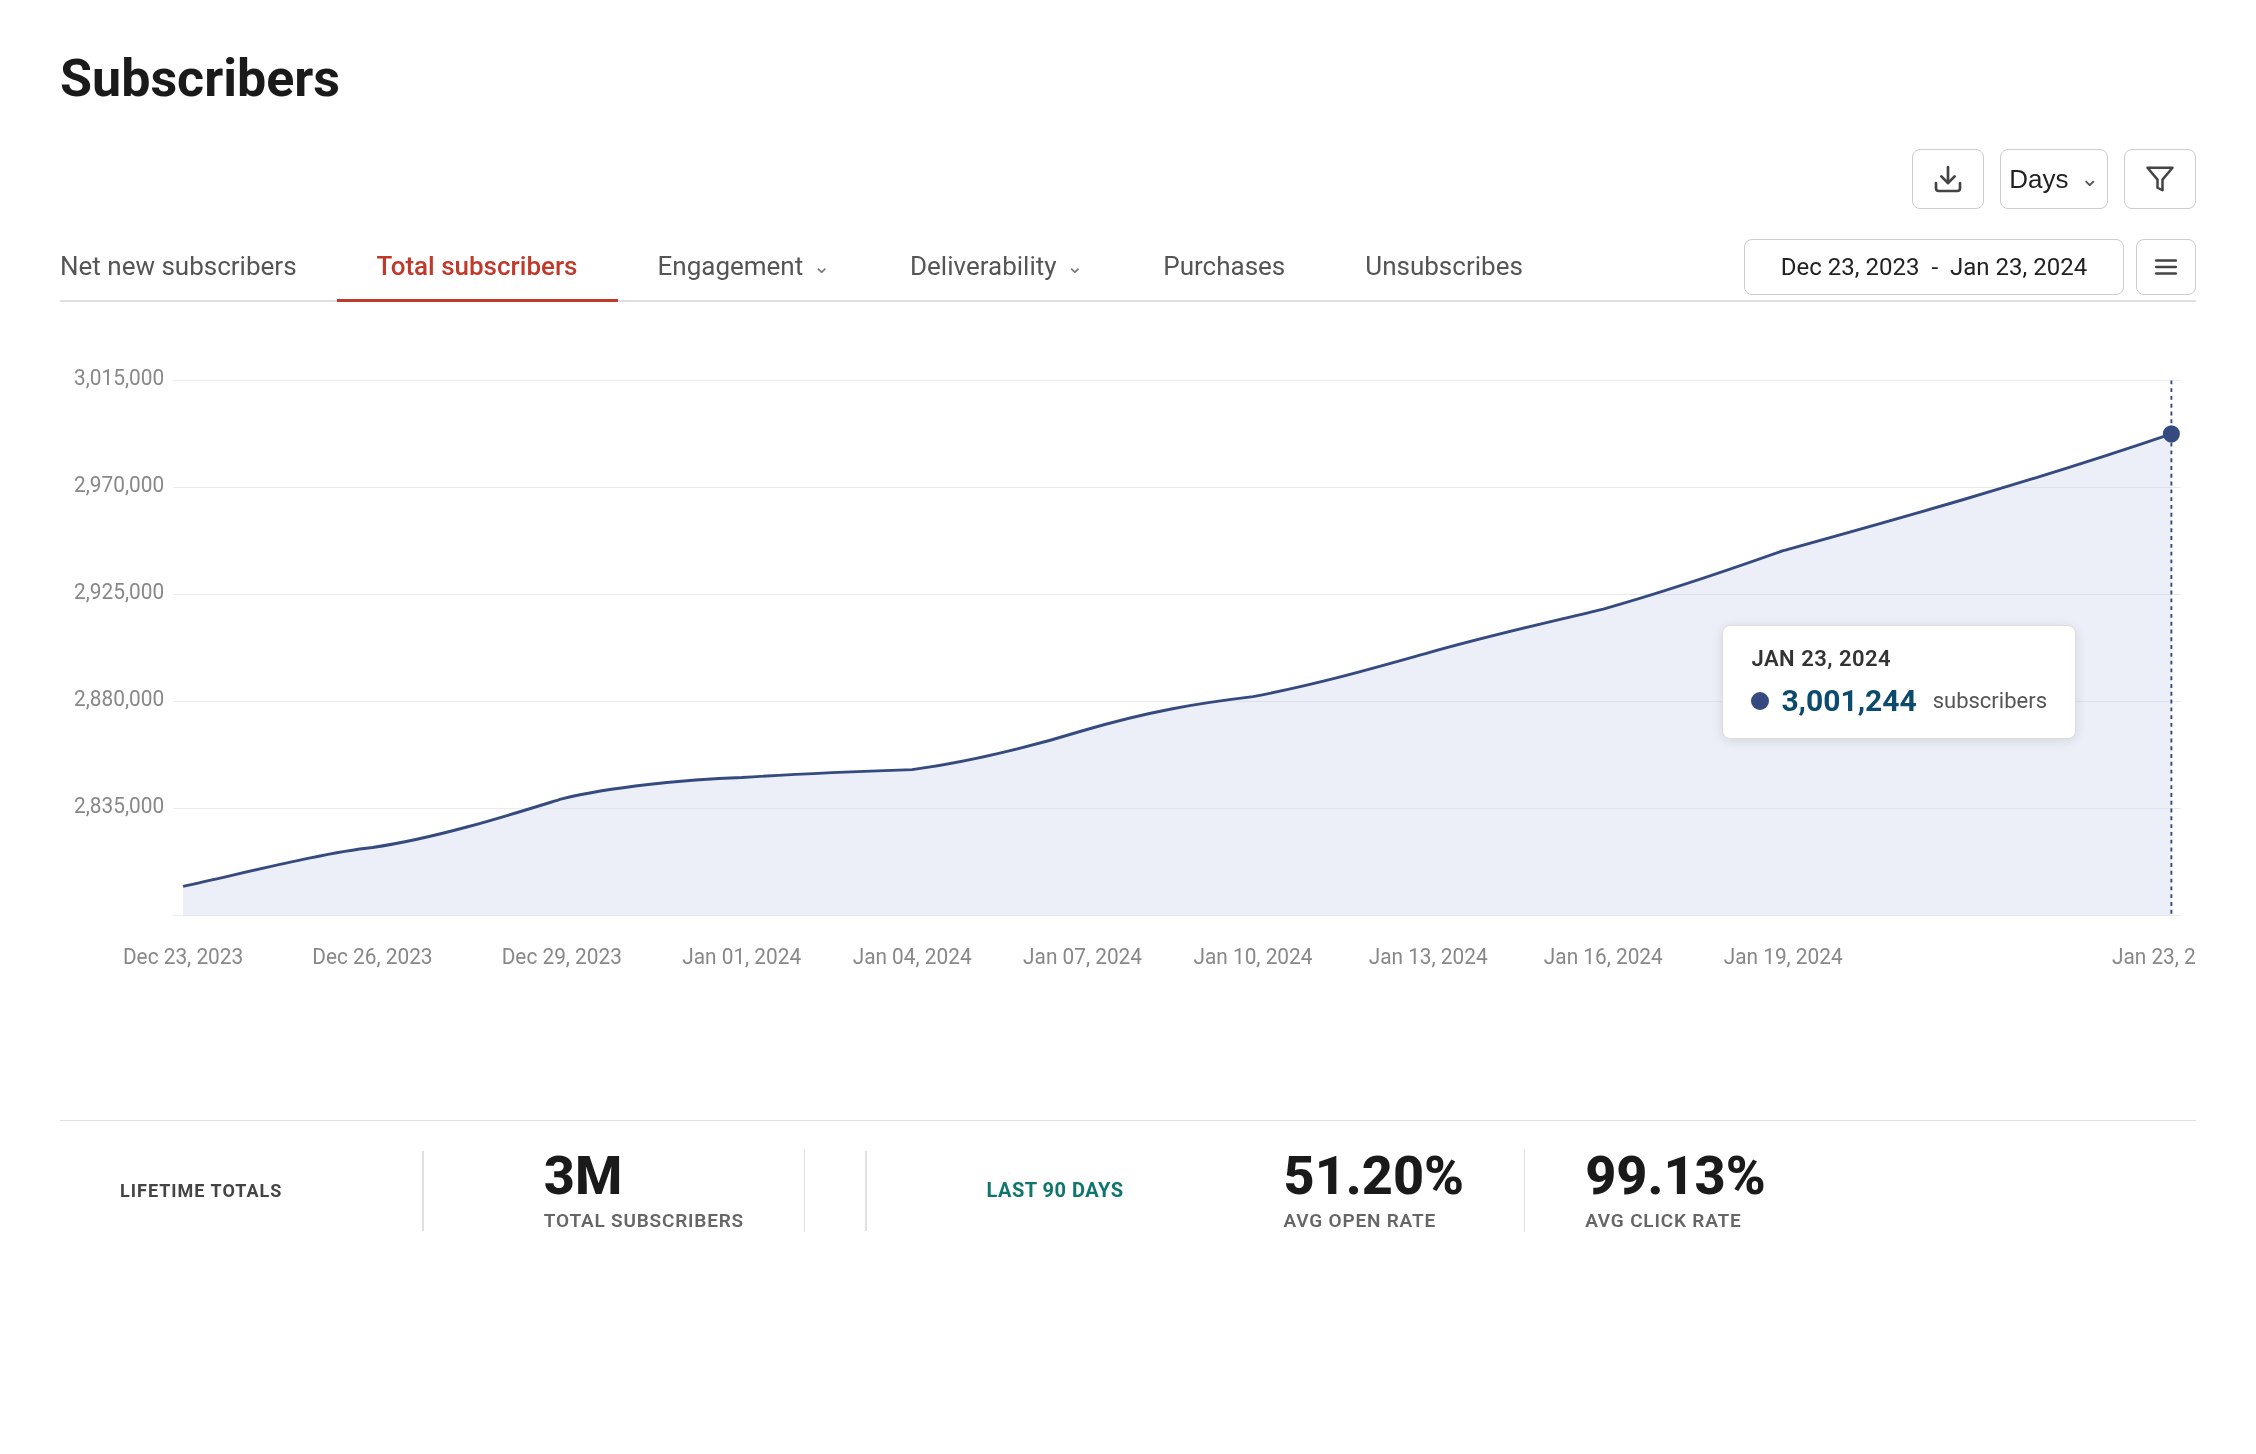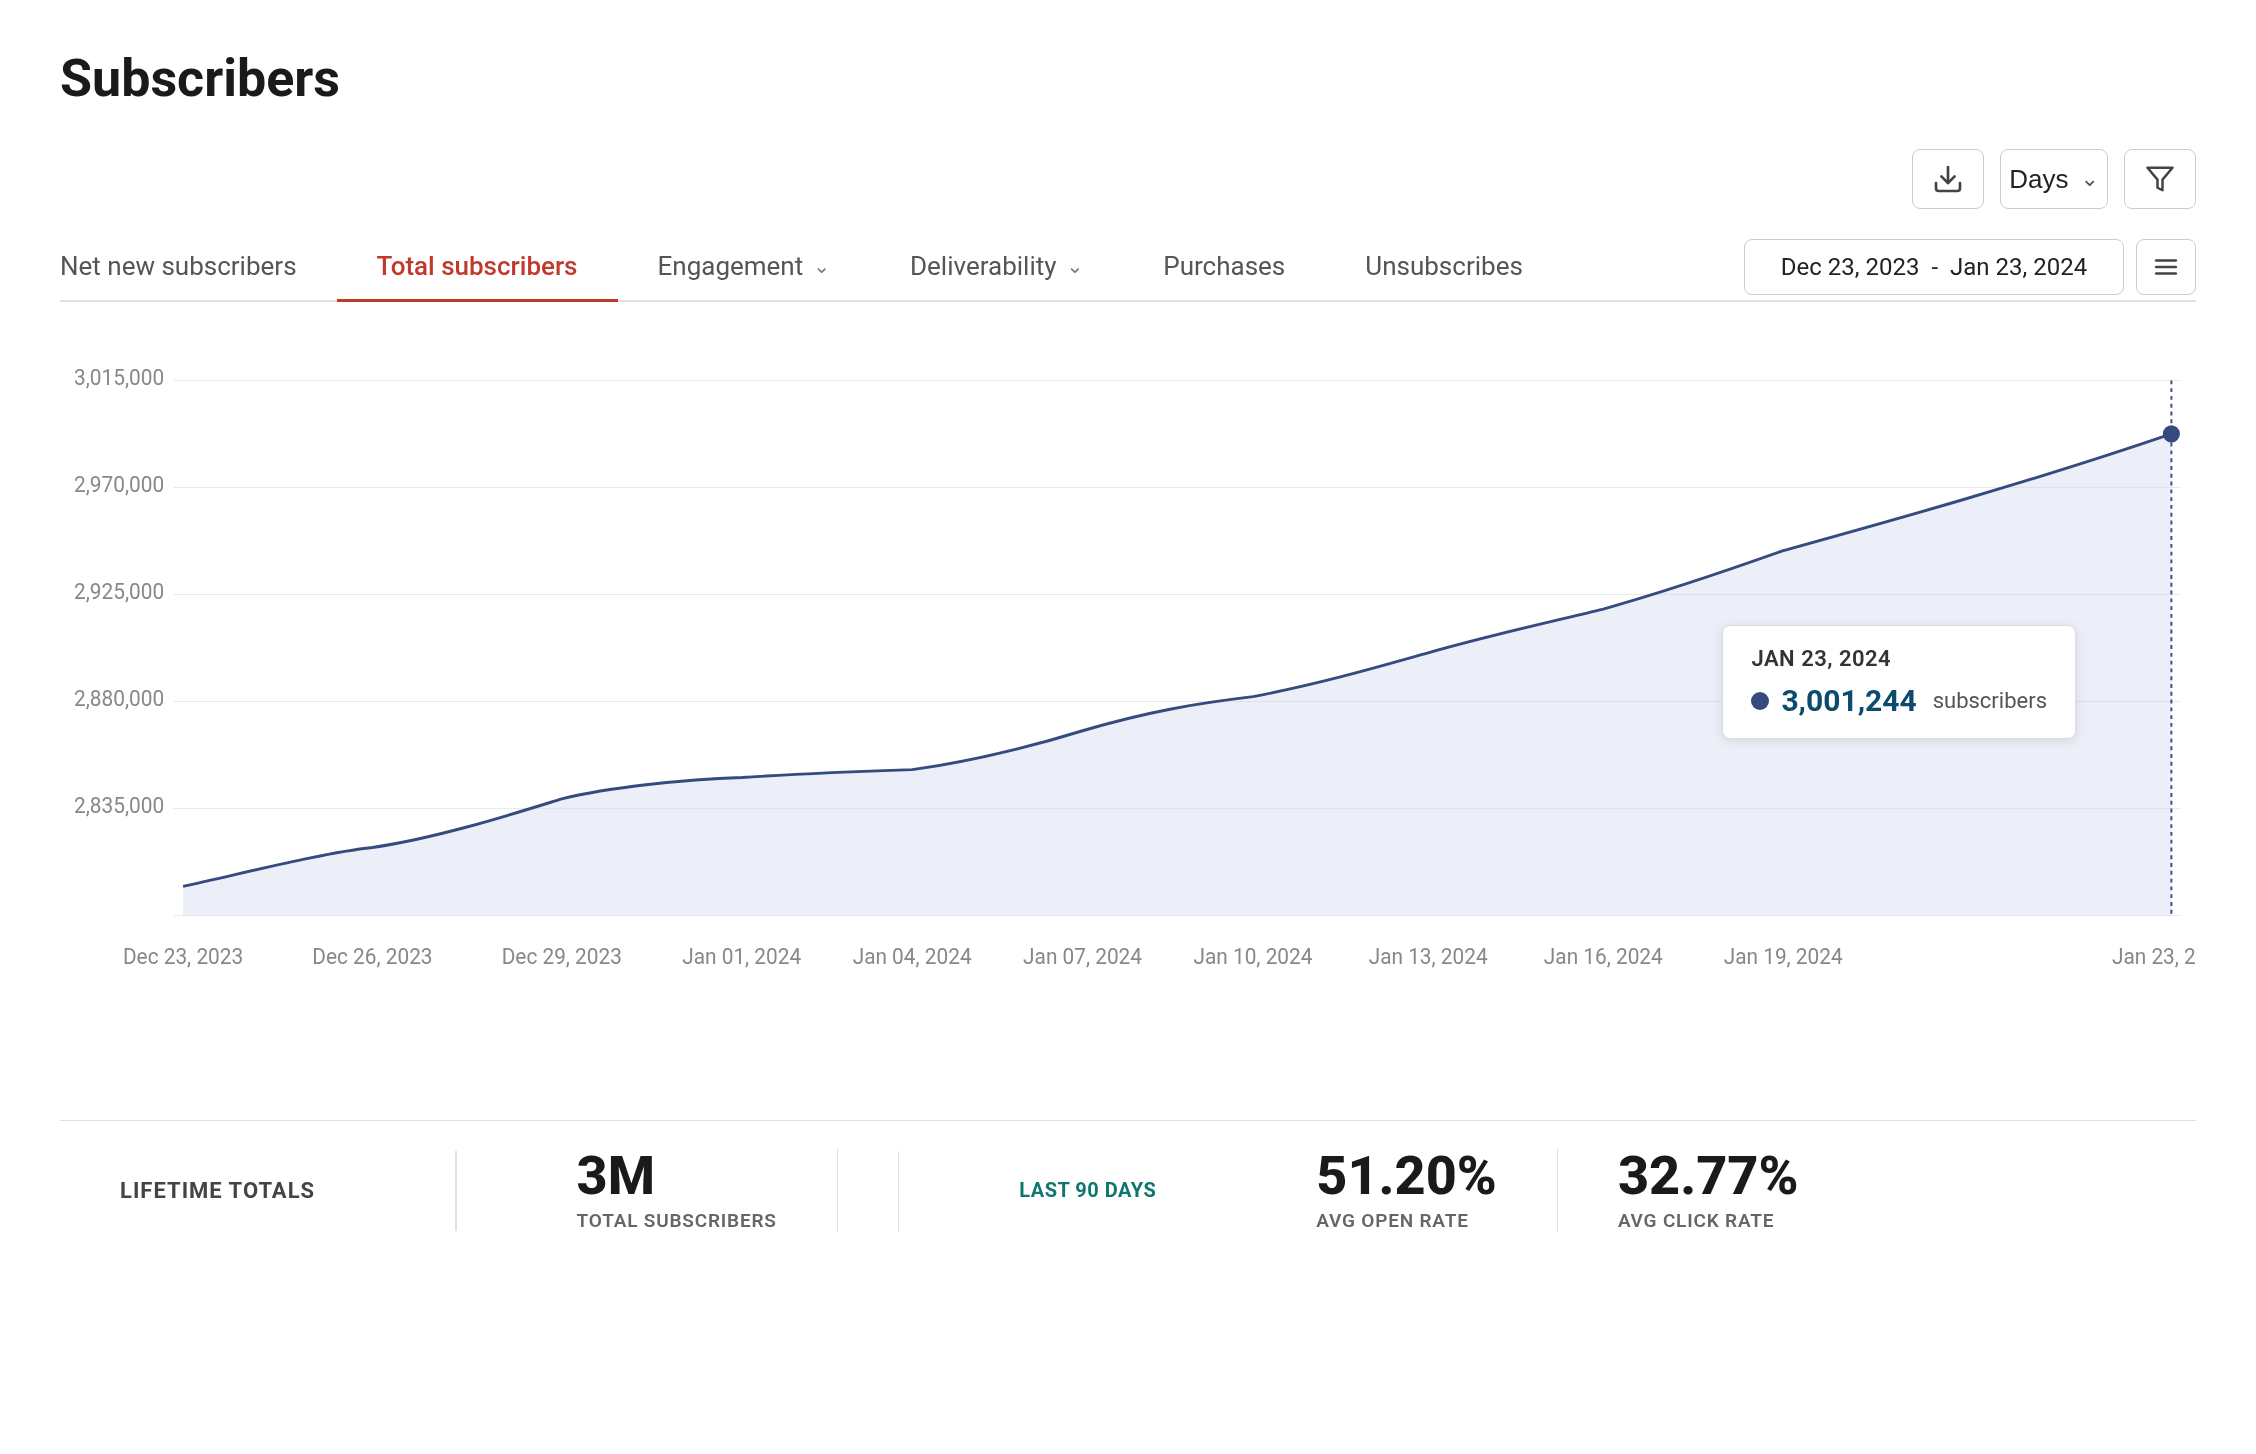--- a/index.html
+++ b/index.html
@@ -217,7 +217,7 @@
     }
 
     .stats-section-title {
-      font-size: 22px;
+      font-size: 18px;
       font-weight: 700;
       color: #444;
       letter-spacing: 1px;

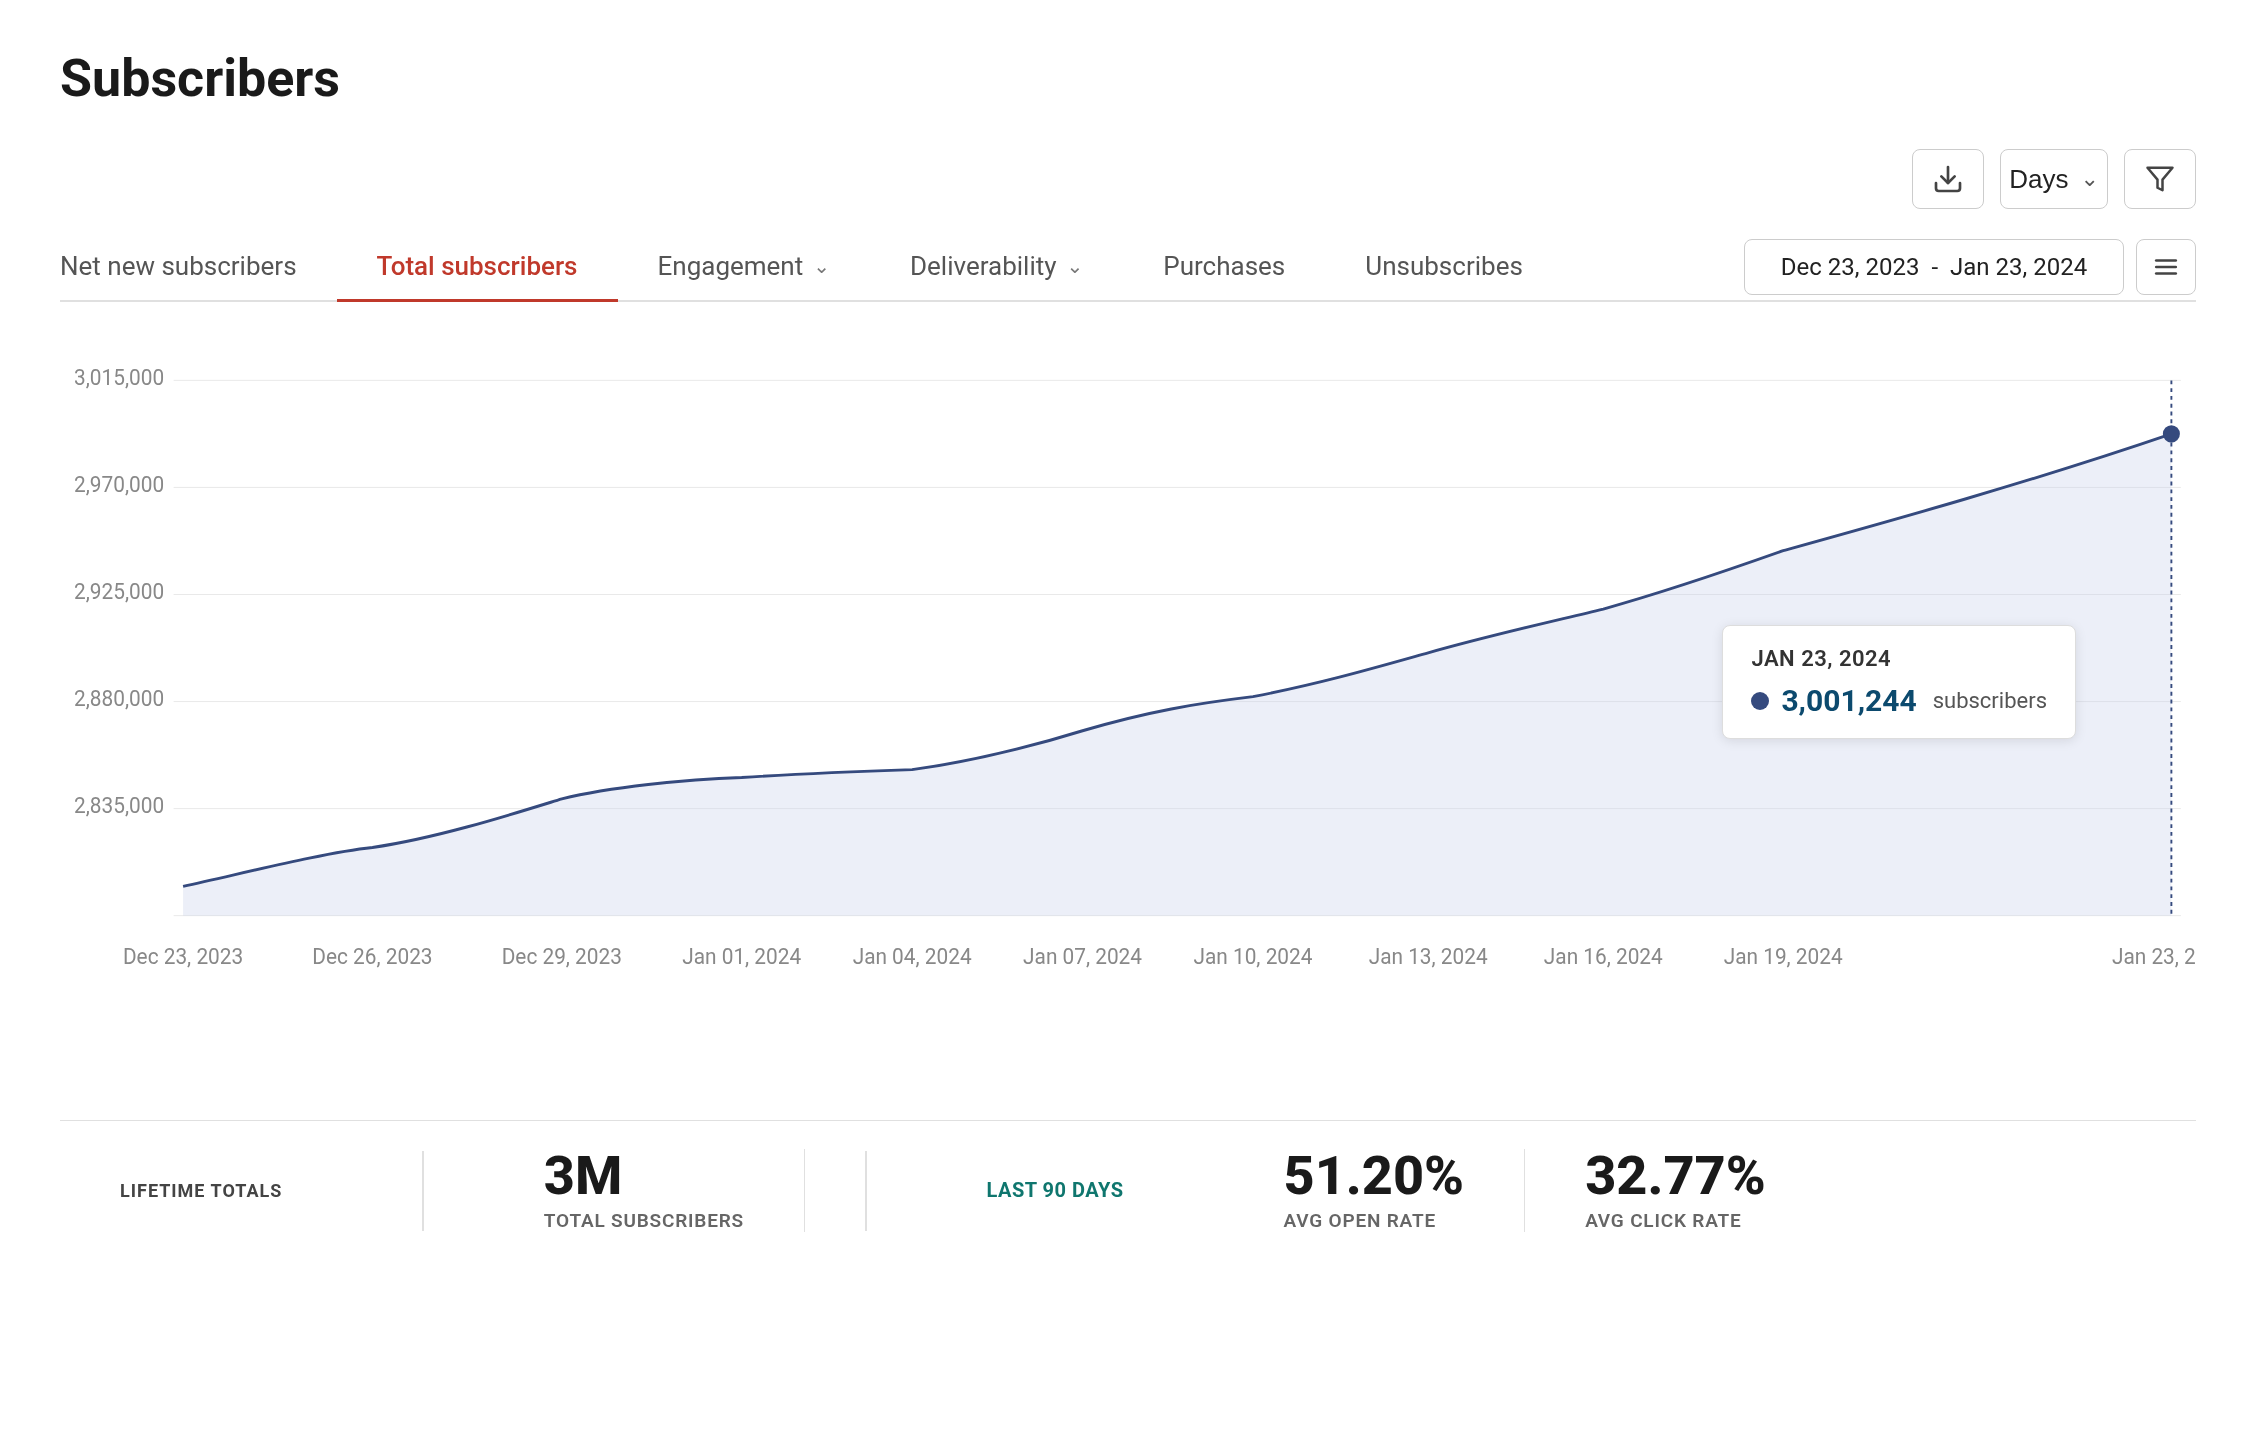--- a/index.html
+++ b/index.html
@@ -473,7 +473,7 @@
     </div>
 
     <div class="stat-item">
-      <span class="stat-value">32.77%</span>
+      <span class="stat-value">99.13%</span>
       <span class="stat-sublabel">AVG CLICK RATE</span>
     </div>
   </div>

